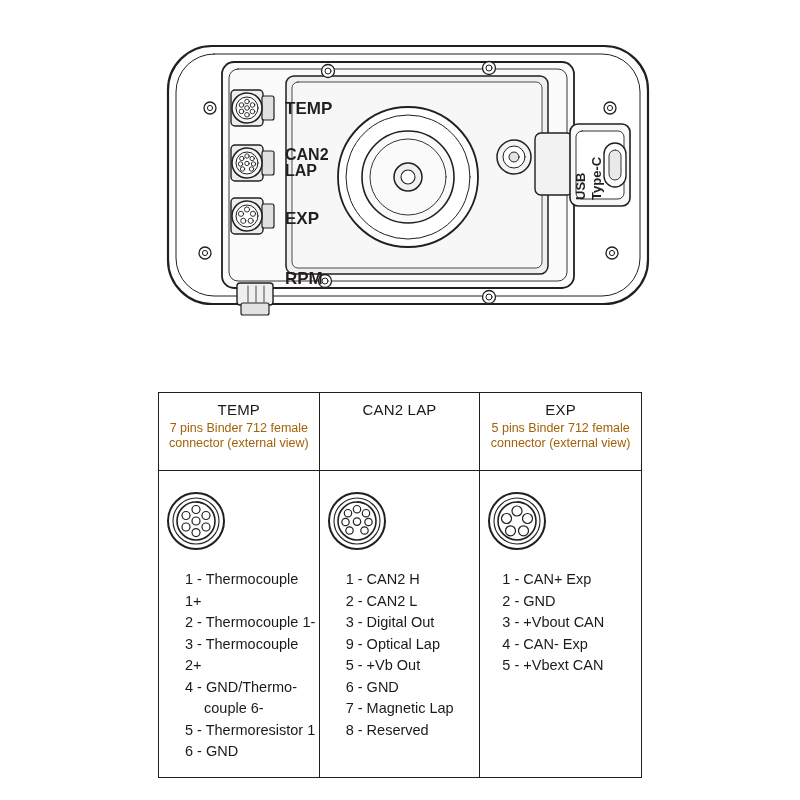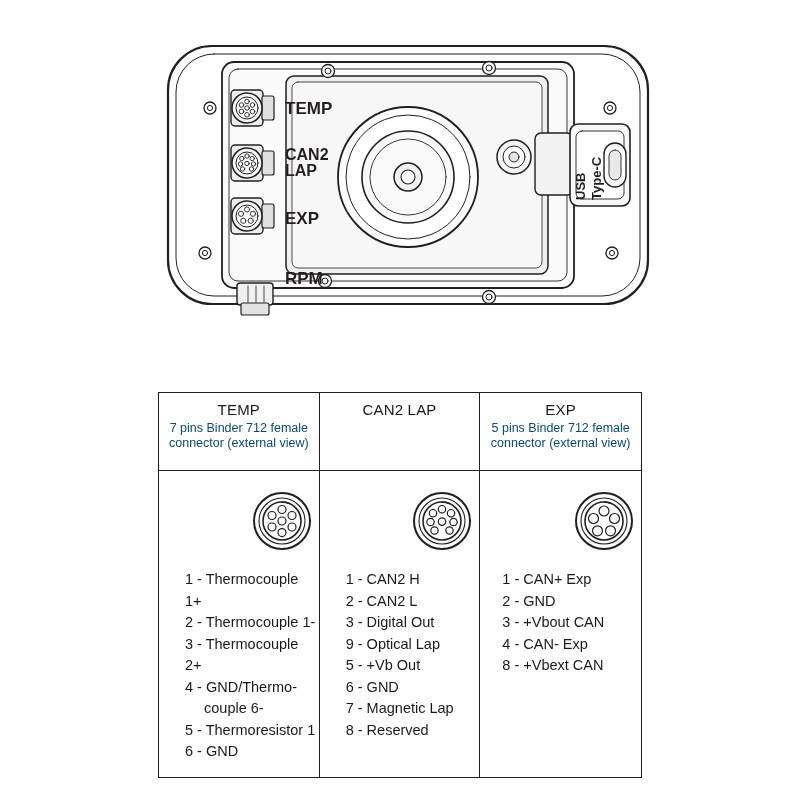--- a/index.html
+++ b/index.html
@@ -68,7 +68,7 @@
     font-size: 12.5px;
     line-height: 14.5px;
     text-align: center;
-    color: #0c4a6e;
+    color: #a16207;
   }
 
   

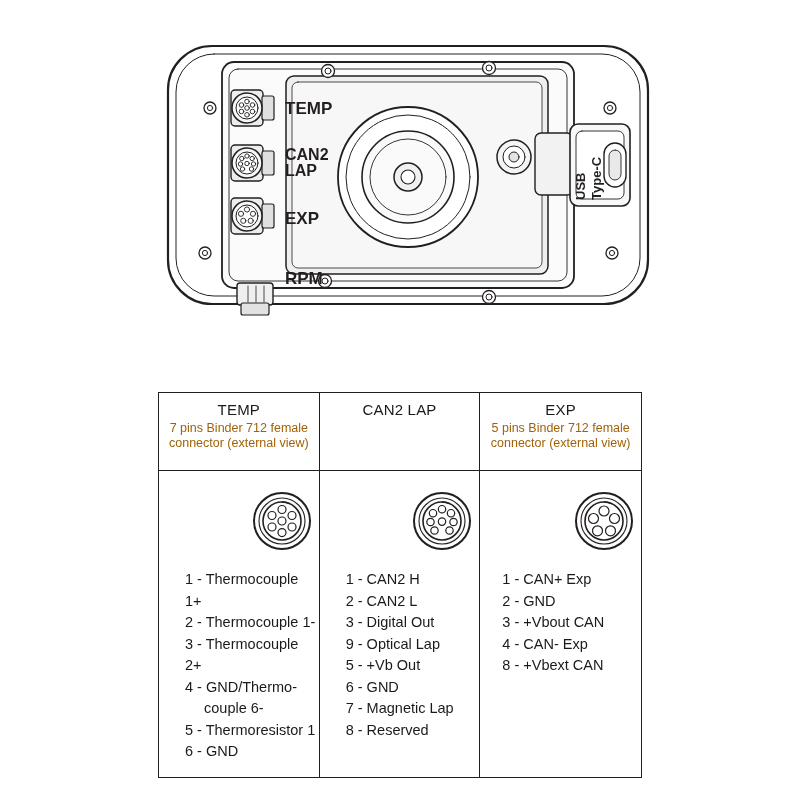--- a/index.html
+++ b/index.html
@@ -76,7 +76,7 @@
     padding: 12px 0 14px 0;
     display: flex;
     flex-direction: column;
-    align-items: flex-end;
+    align-items: flex-start;
   }
   .conn-figure {
     height: 76px;

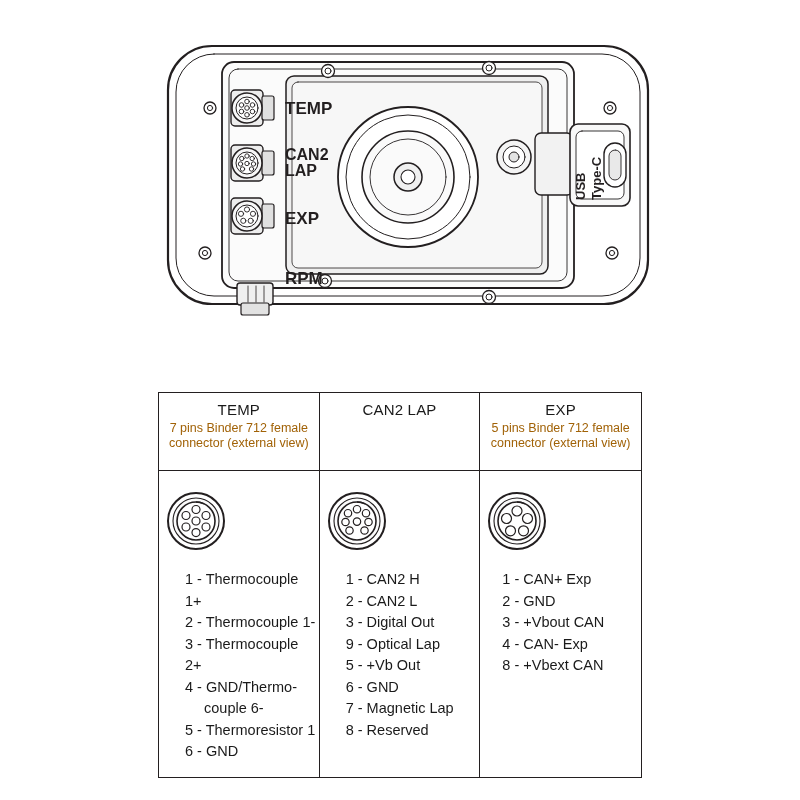--- a/index.html
+++ b/index.html
@@ -350,7 +350,7 @@
           <li>2 - GND</li>
           <li>3 - +Vbout CAN</li>
           <li>4 - CAN- Exp</li>
-          <li>8 - +Vbext CAN</li>
+          <li>5 - +Vbext CAN</li>
         </ul>
       </div>
     </div>

